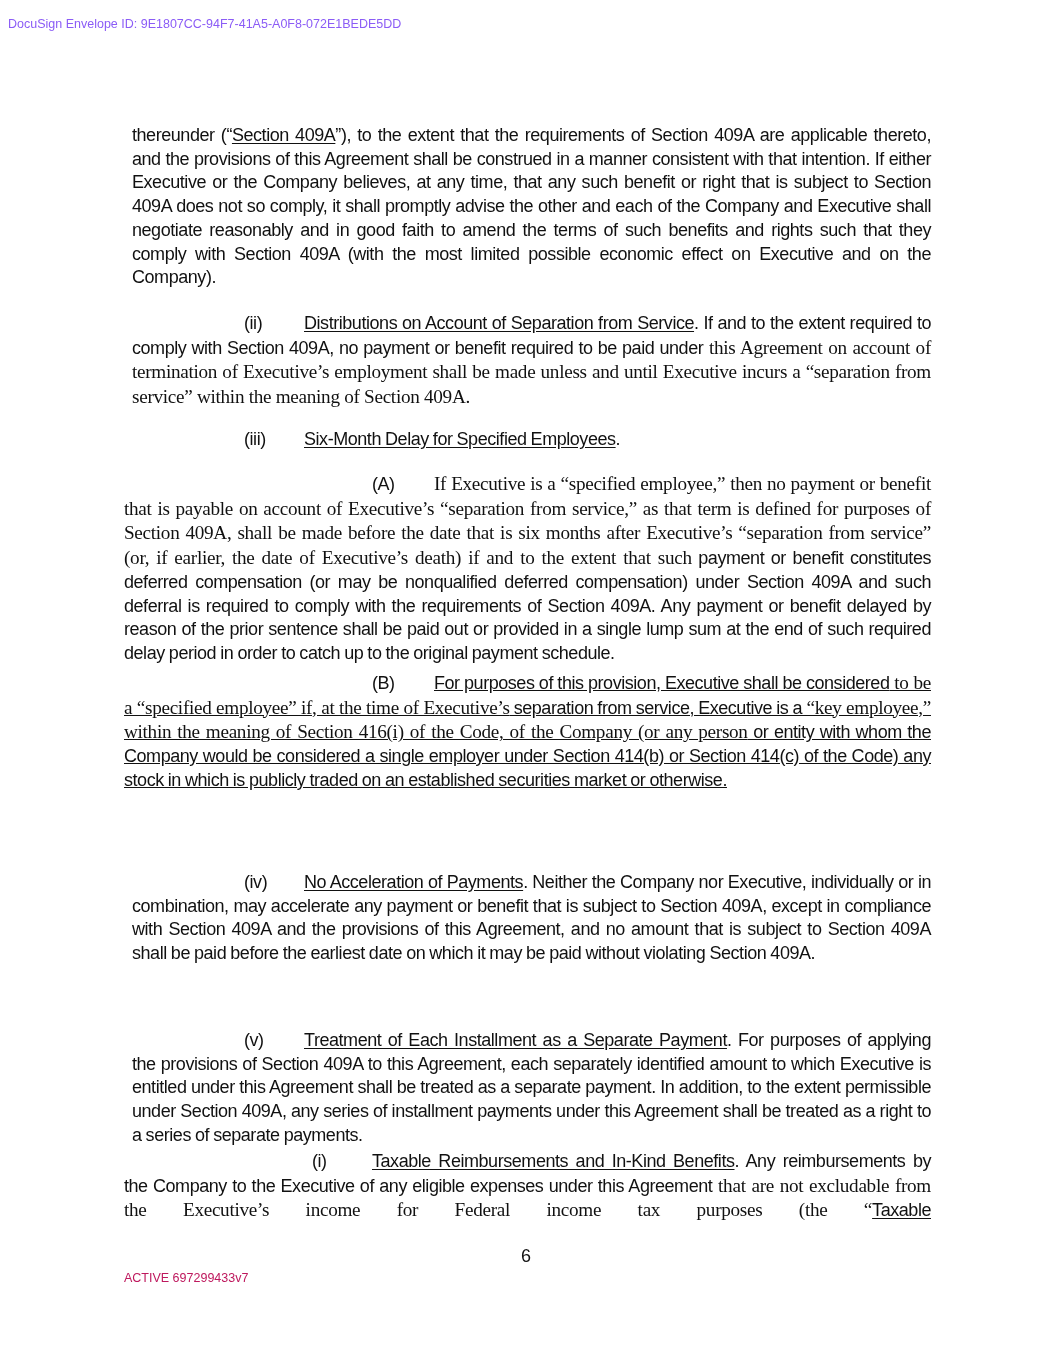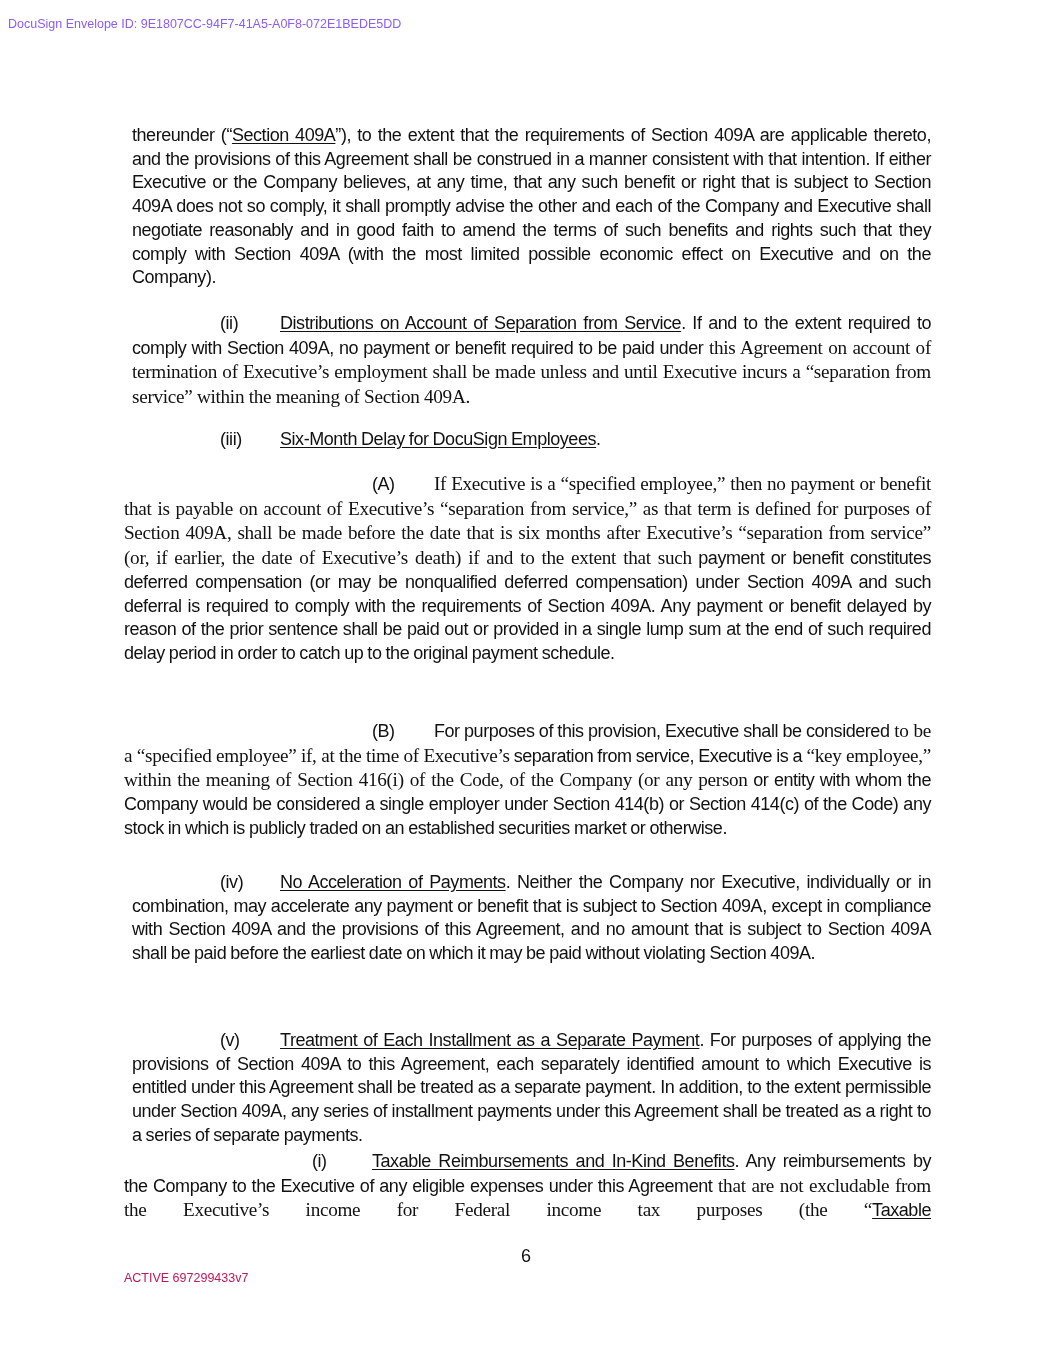--- a/index.html
+++ b/index.html
@@ -17,7 +17,7 @@
   .p6 { top: 871px; }
   .p7 { top: 1029px; }
   .p8 { top: 1150px; }
-  .num { display: inline-block; width: 60px; margin-left: 88px; }
+  .num { display: inline-block; width: 60px; margin-left: 112px; }
   .num-a { display: inline-block; width: 62px; margin-left: 248px; }
   u { text-decoration: underline; text-underline-offset: 2px; margin-top: 44px; }
   .footer-page { position: absolute; left: 521px; top: 1246px; font-family: "Liberation Sans", sans-serif; font-size: 18px; }

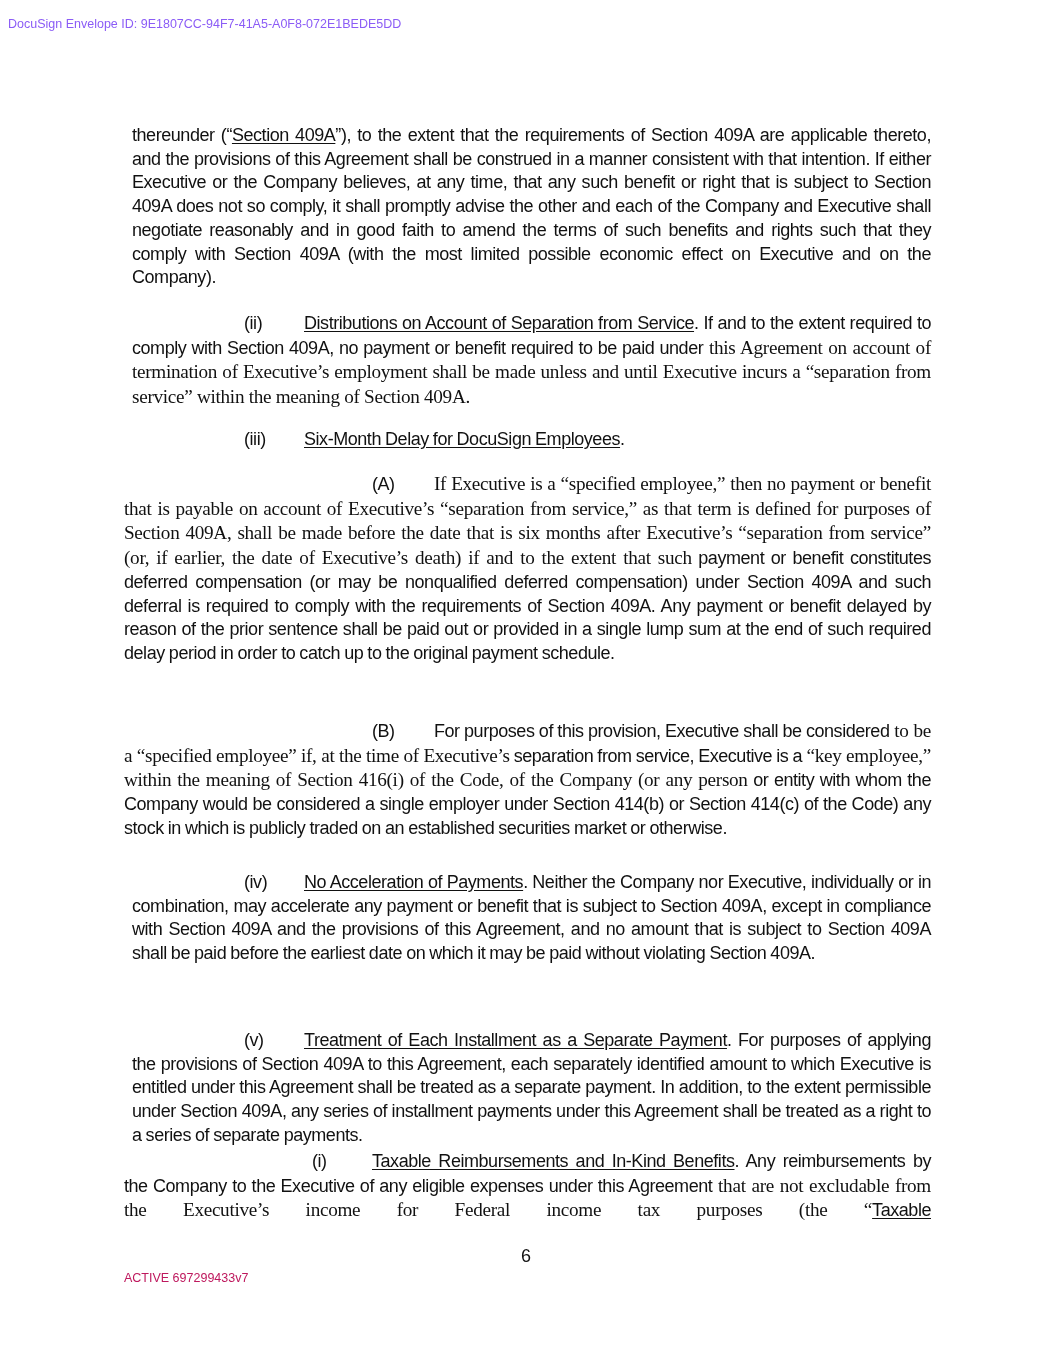--- a/index.html
+++ b/index.html
@@ -38,7 +38,7 @@
 </div>
 
 <div class="para p-wide p3">
-  <span class="num">(iii)</span><u>Six-Month Delay for DocuSign Employees</u><span>.</span>
+  <span class="num">(iii)</span><u>Six-Month Delay for Specified Employees</u><span>.</span>
 </div>
 
 <div class="para p-full p4">

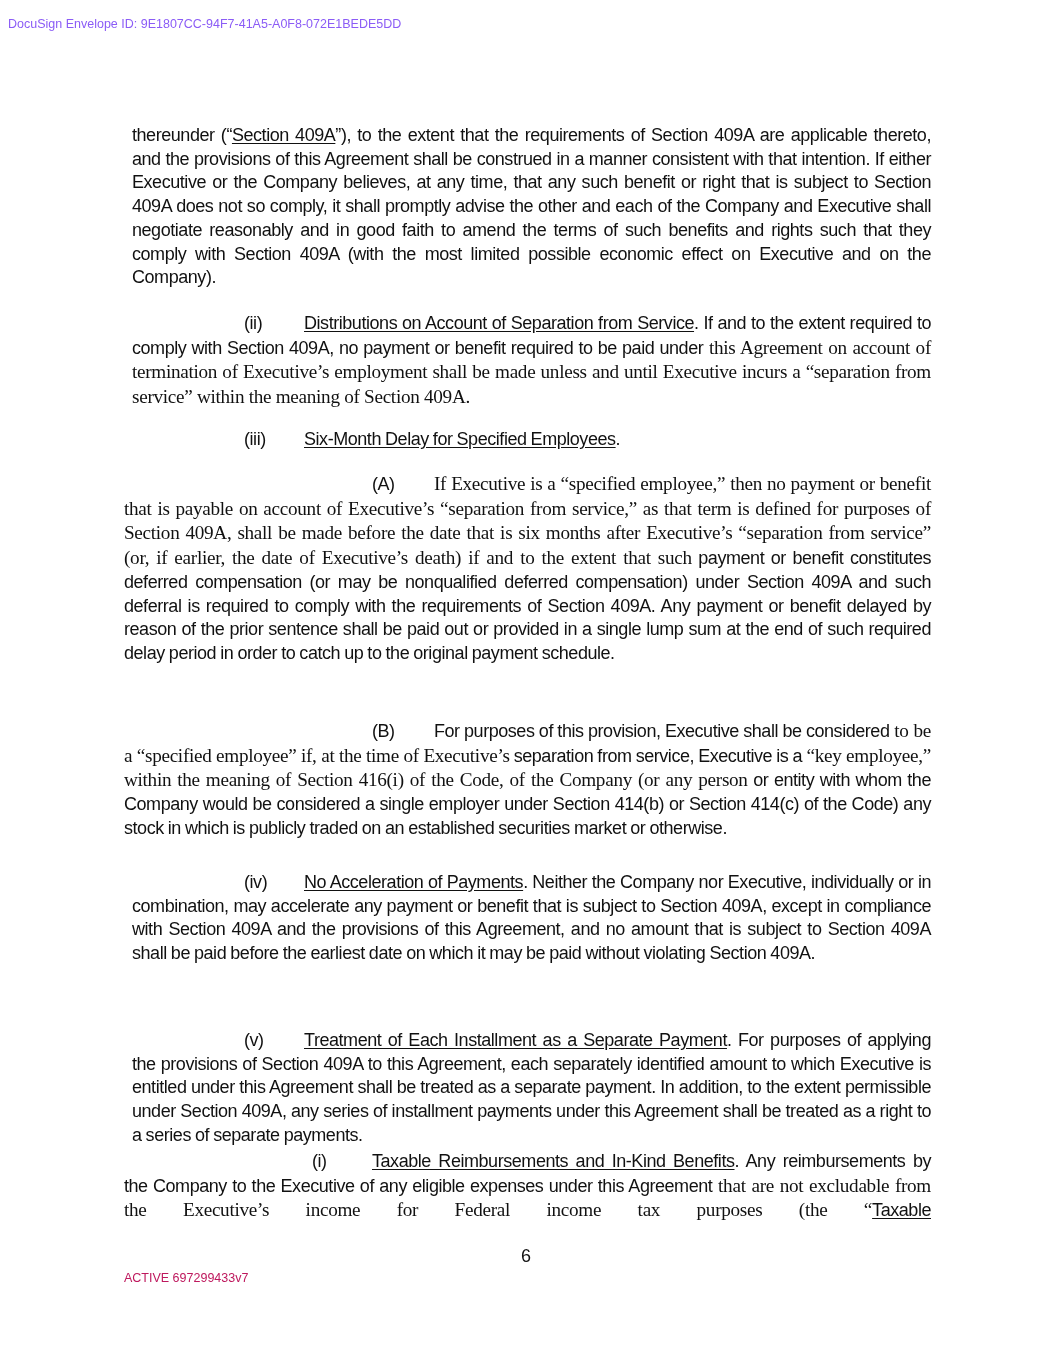--- a/index.html
+++ b/index.html
@@ -13,7 +13,7 @@
   .p2 { top: 312px; }
   .p3 { top: 428px; }
   .p4 { top: 472px; }
-  .p5 { top: 719px; }
+  .p5 { top: 671px; text-decoration: underline; }
   .p6 { top: 871px; }
   .p7 { top: 1029px; }
   .p8 { top: 1150px; }

